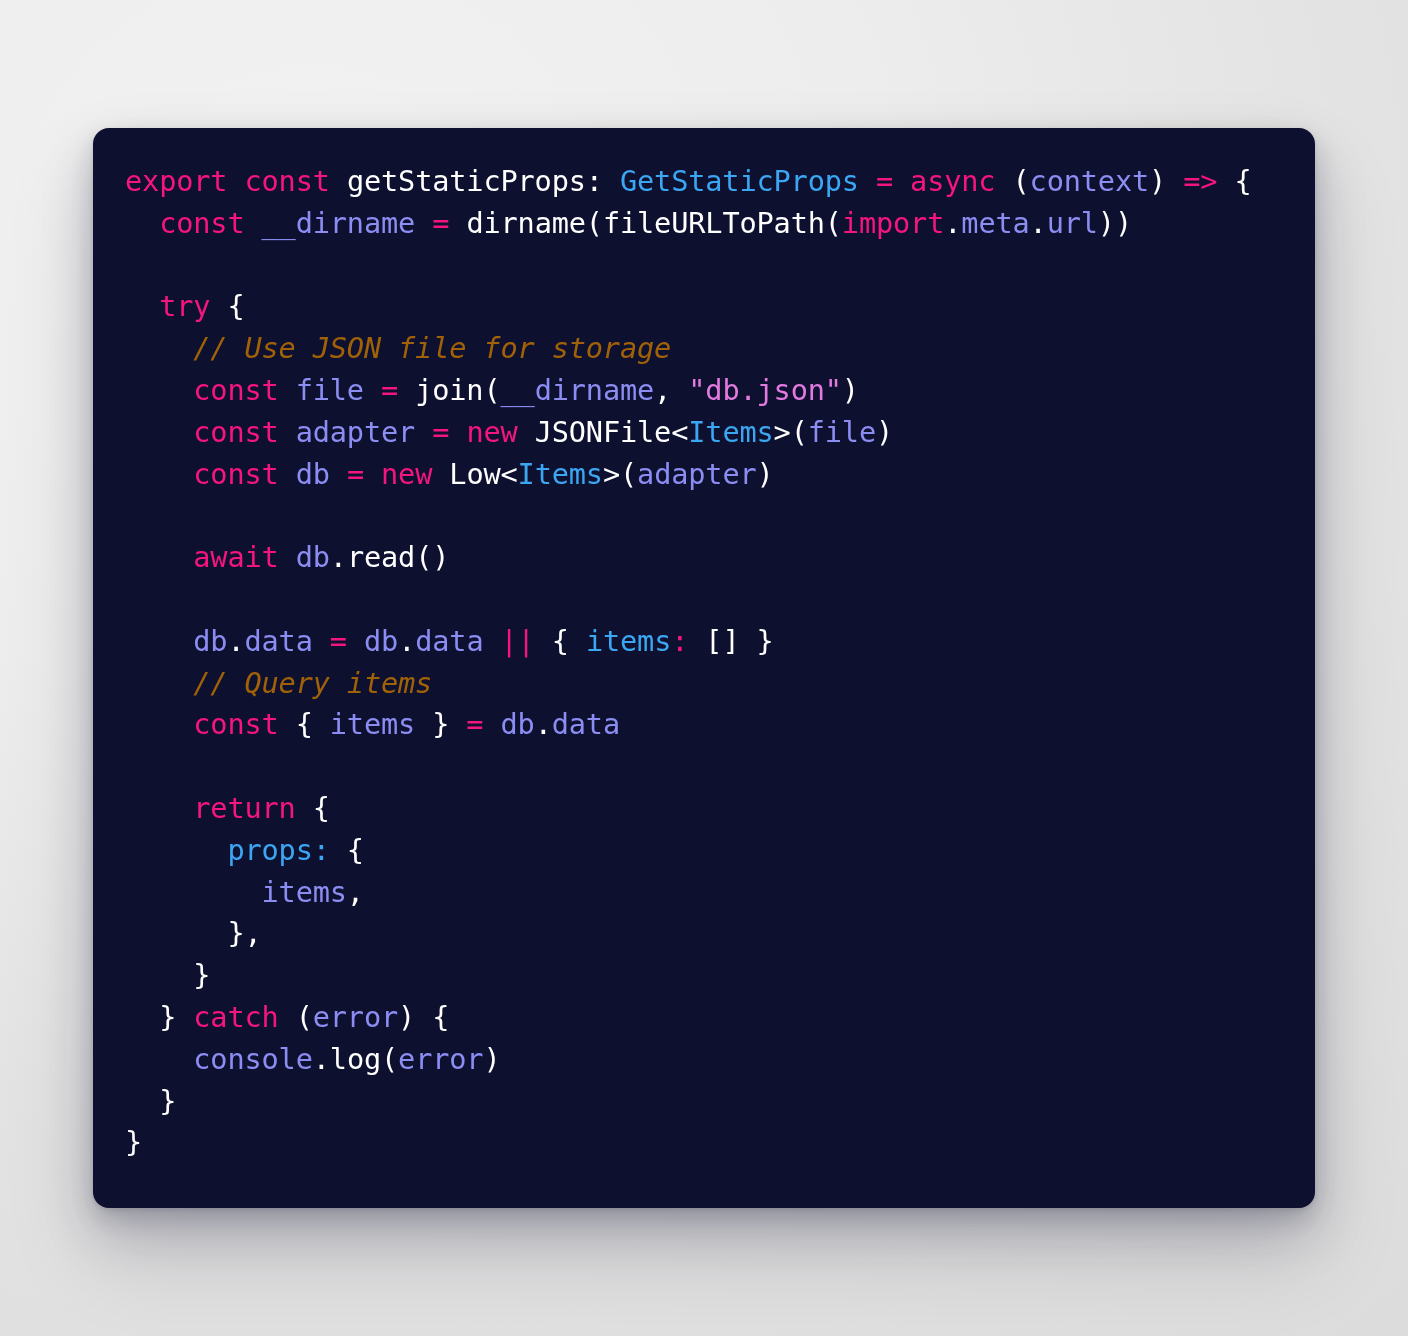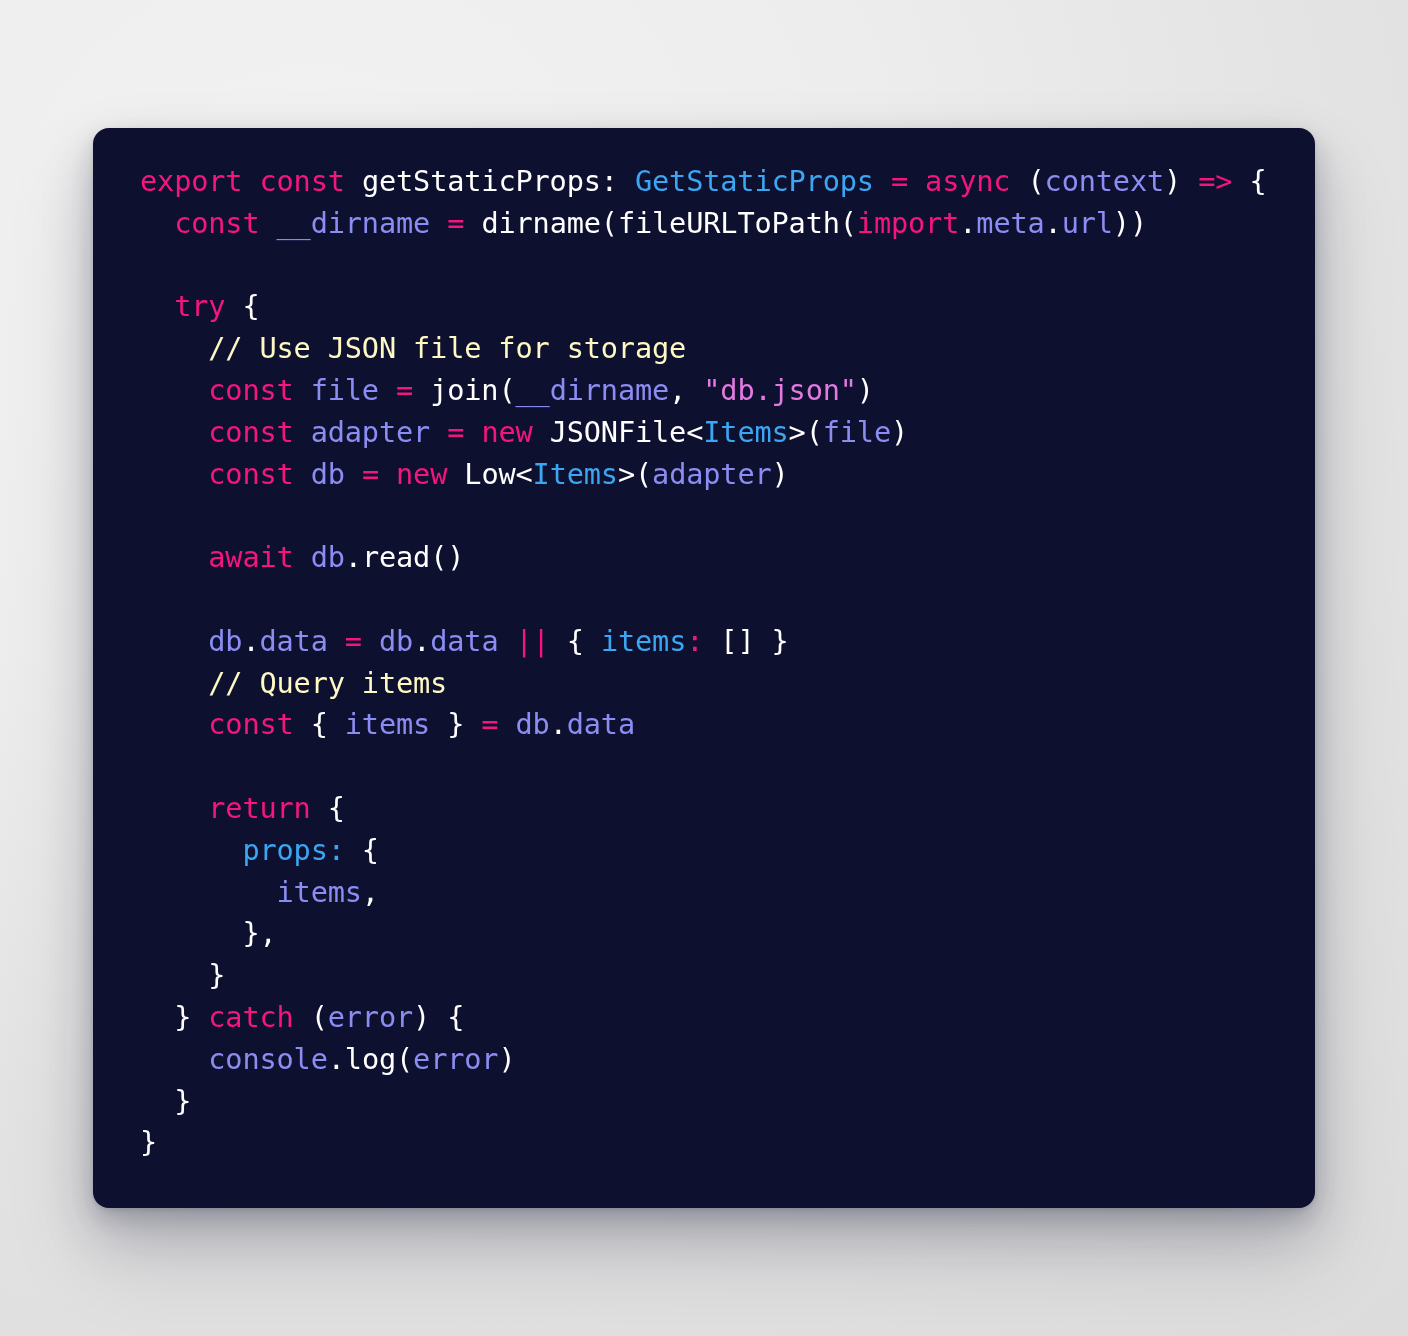--- a/index.html
+++ b/index.html
@@ -55,7 +55,6 @@
   .code-line {
     height: 41.8px;
     white-space: pre;
-    margin-left: 15px;
   }
 
   

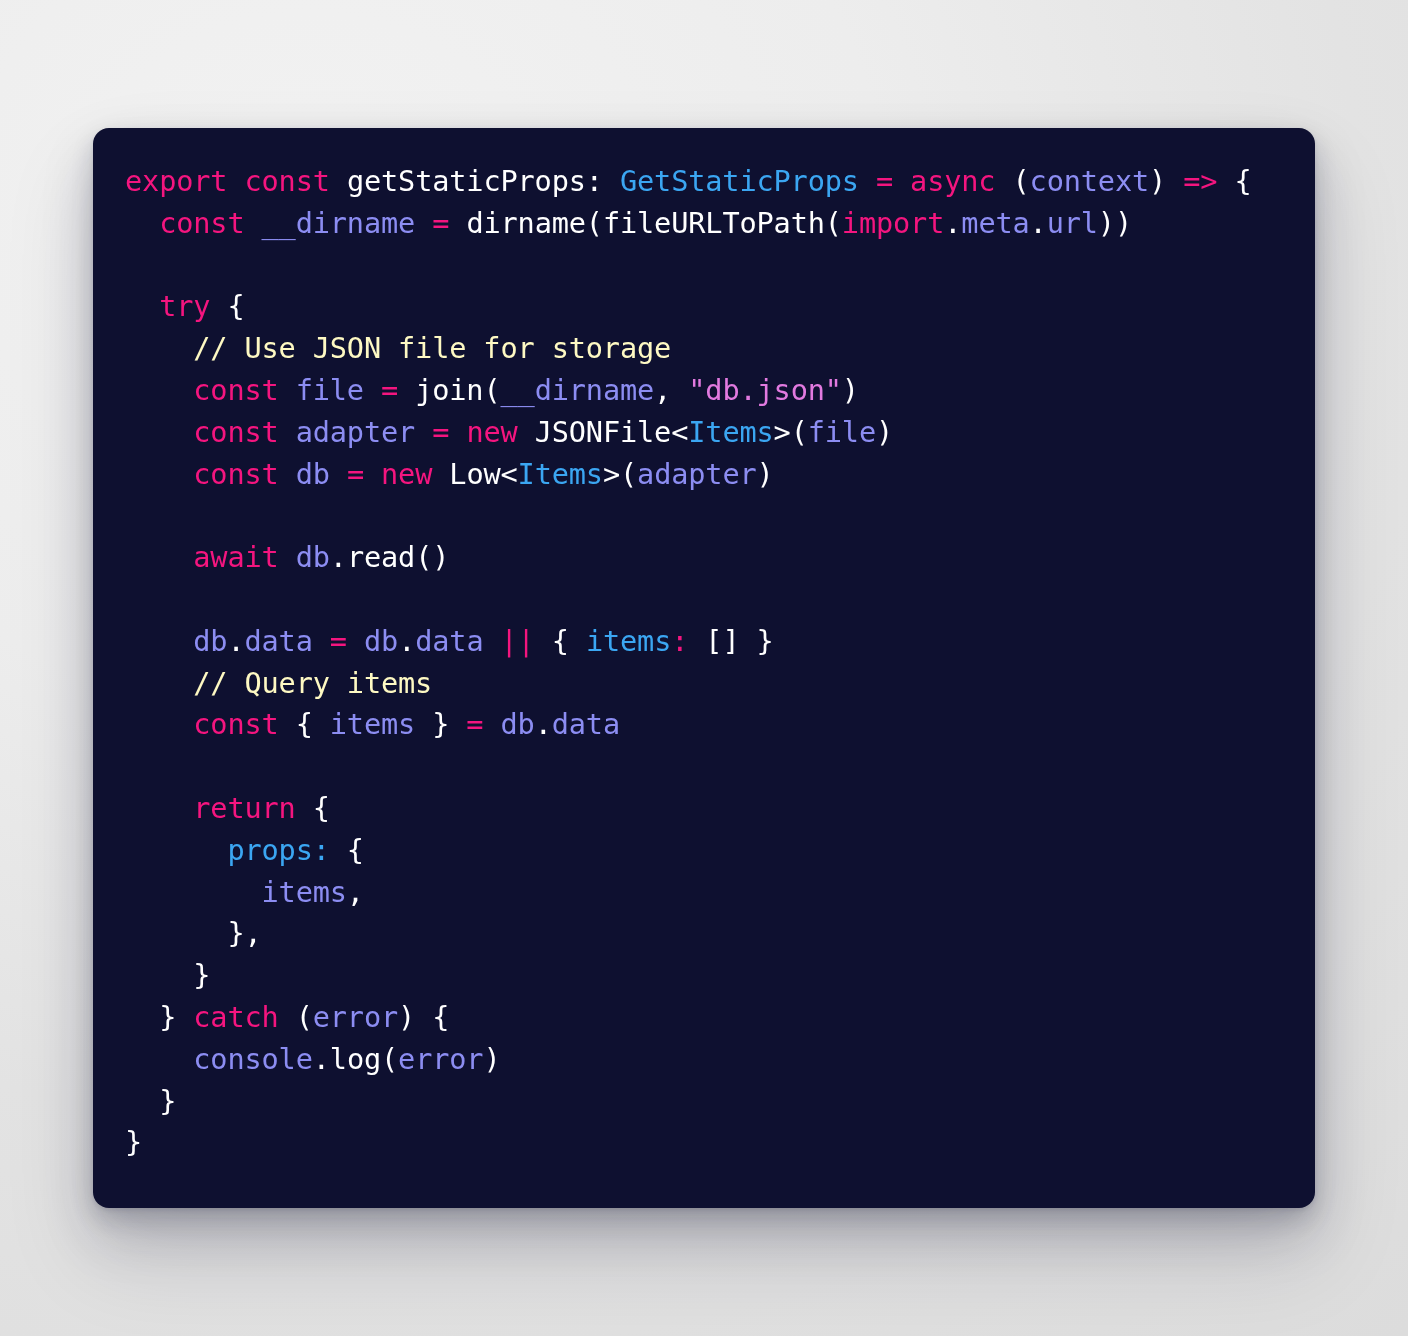--- a/index.html
+++ b/index.html
@@ -63,7 +63,7 @@
   .t-type     { color: #3ba6f2; }            
   .t-var      { color: #8c8df2; }            
   .t-string   { color: #e27ae0; }            
-  .t-comment  { color: #fef9c3; }
+  .t-comment  { color: #a16207; font-style: italic; }
 </style>
 </head>
 <body>

